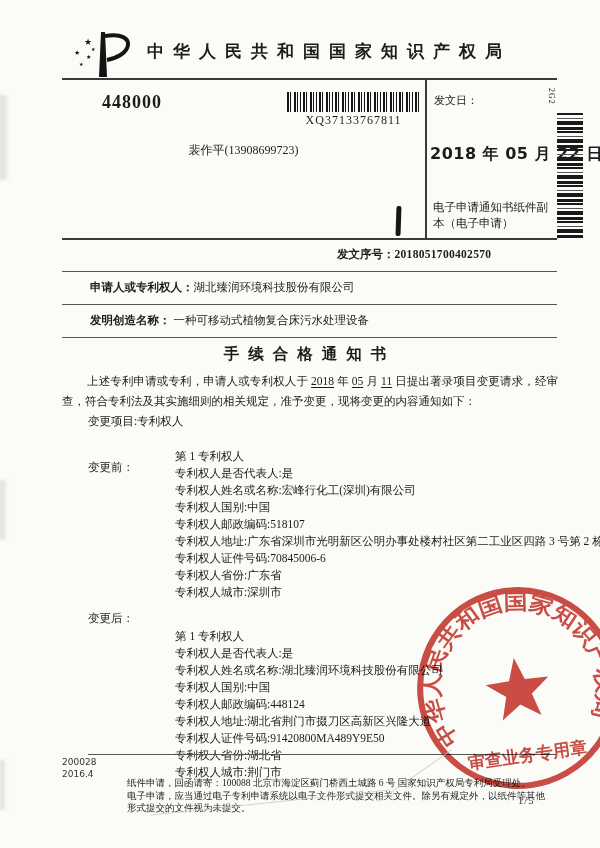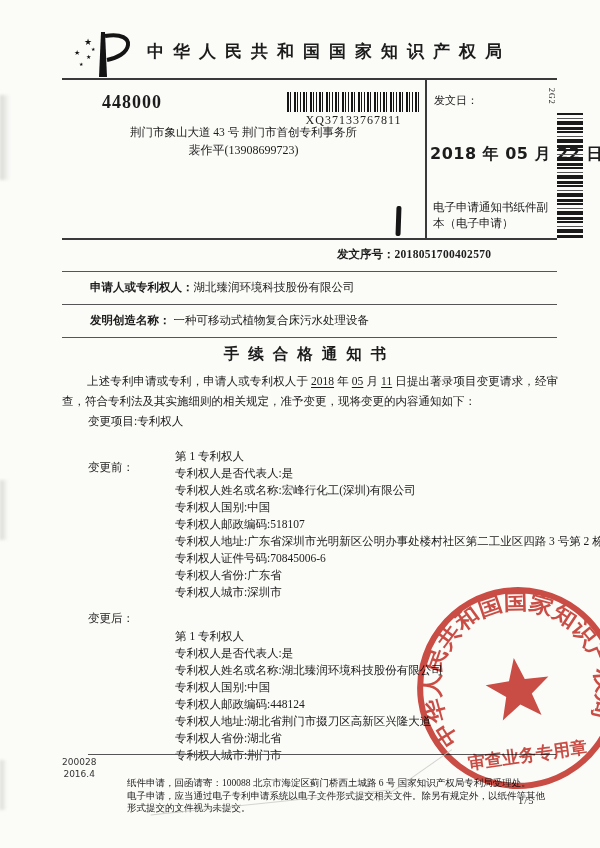--- a/index.html
+++ b/index.html
@@ -81,7 +81,6 @@
   <div class="postal">448000</div>
   <div class="barcode-h"></div>
   <div class="barcode-h-label">XQ37133767811</div>
-  <div class="addr1">荆门市象山大道 43 号  荆门市首创专利事务所</div>
   <div class="addr2">裴作平(13908699723)</div>
 
   <div class="vline" style="left:425px;top:78px;height:160px;"></div>

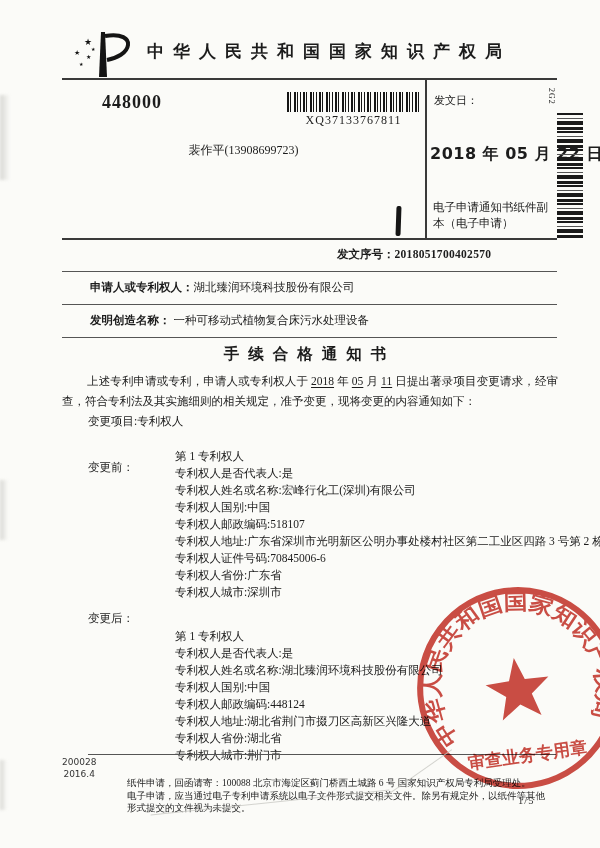--- a/index.html
+++ b/index.html
@@ -135,6 +135,7 @@
     <div>专利权人国别:中国</div>
     <div>专利权人邮政编码:448124</div>
     <div>专利权人地址:湖北省荆门市掇刀区高新区兴隆大道</div>
+    <div>专利权人证件号码:91420800MA489Y9E50</div>
     <div>专利权人省份:湖北省</div>
     <div>专利权人城市:荆门市</div>
   </div>

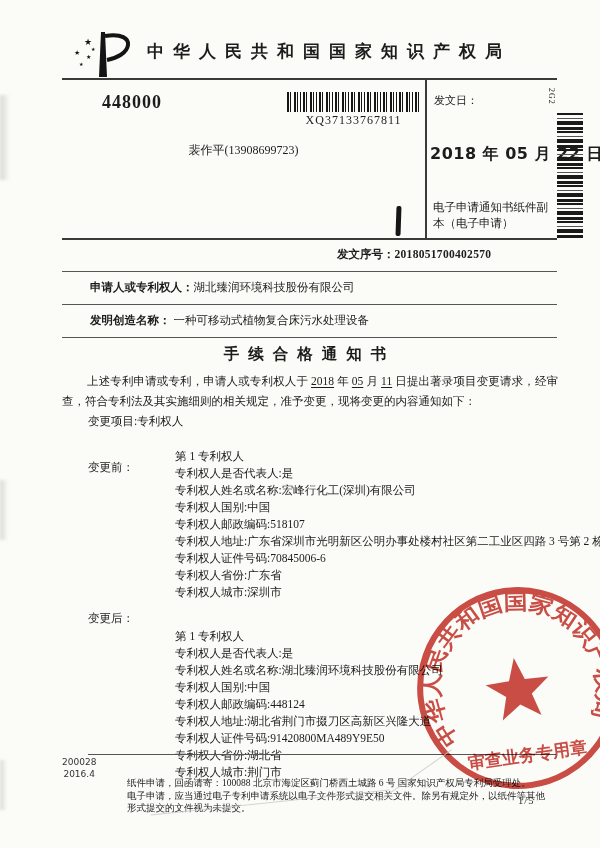--- a/index.html
+++ b/index.html
@@ -47,7 +47,7 @@
   .blk div{white-space:nowrap;}
 
   
-  .foot-codes{position:absolute;left:62px;top:757px;font-size:9px;font-family:"DejaVu Sans",sans-serif;line-height:11.5px;color:#333;text-align:center;}
+  .foot-codes{position:absolute;left:62px;top:757px;font-size:9px;font-family:"DejaVu Sans",sans-serif;line-height:11.5px;color:#333;}
   .foot-text{position:absolute;left:127px;top:777px;width:424px;font-size:9.5px;line-height:12.5px;color:#222;}
   .page-num{position:absolute;left:518px;top:795px;font-size:10.5px;letter-spacing:1px;color:#333;}
 

